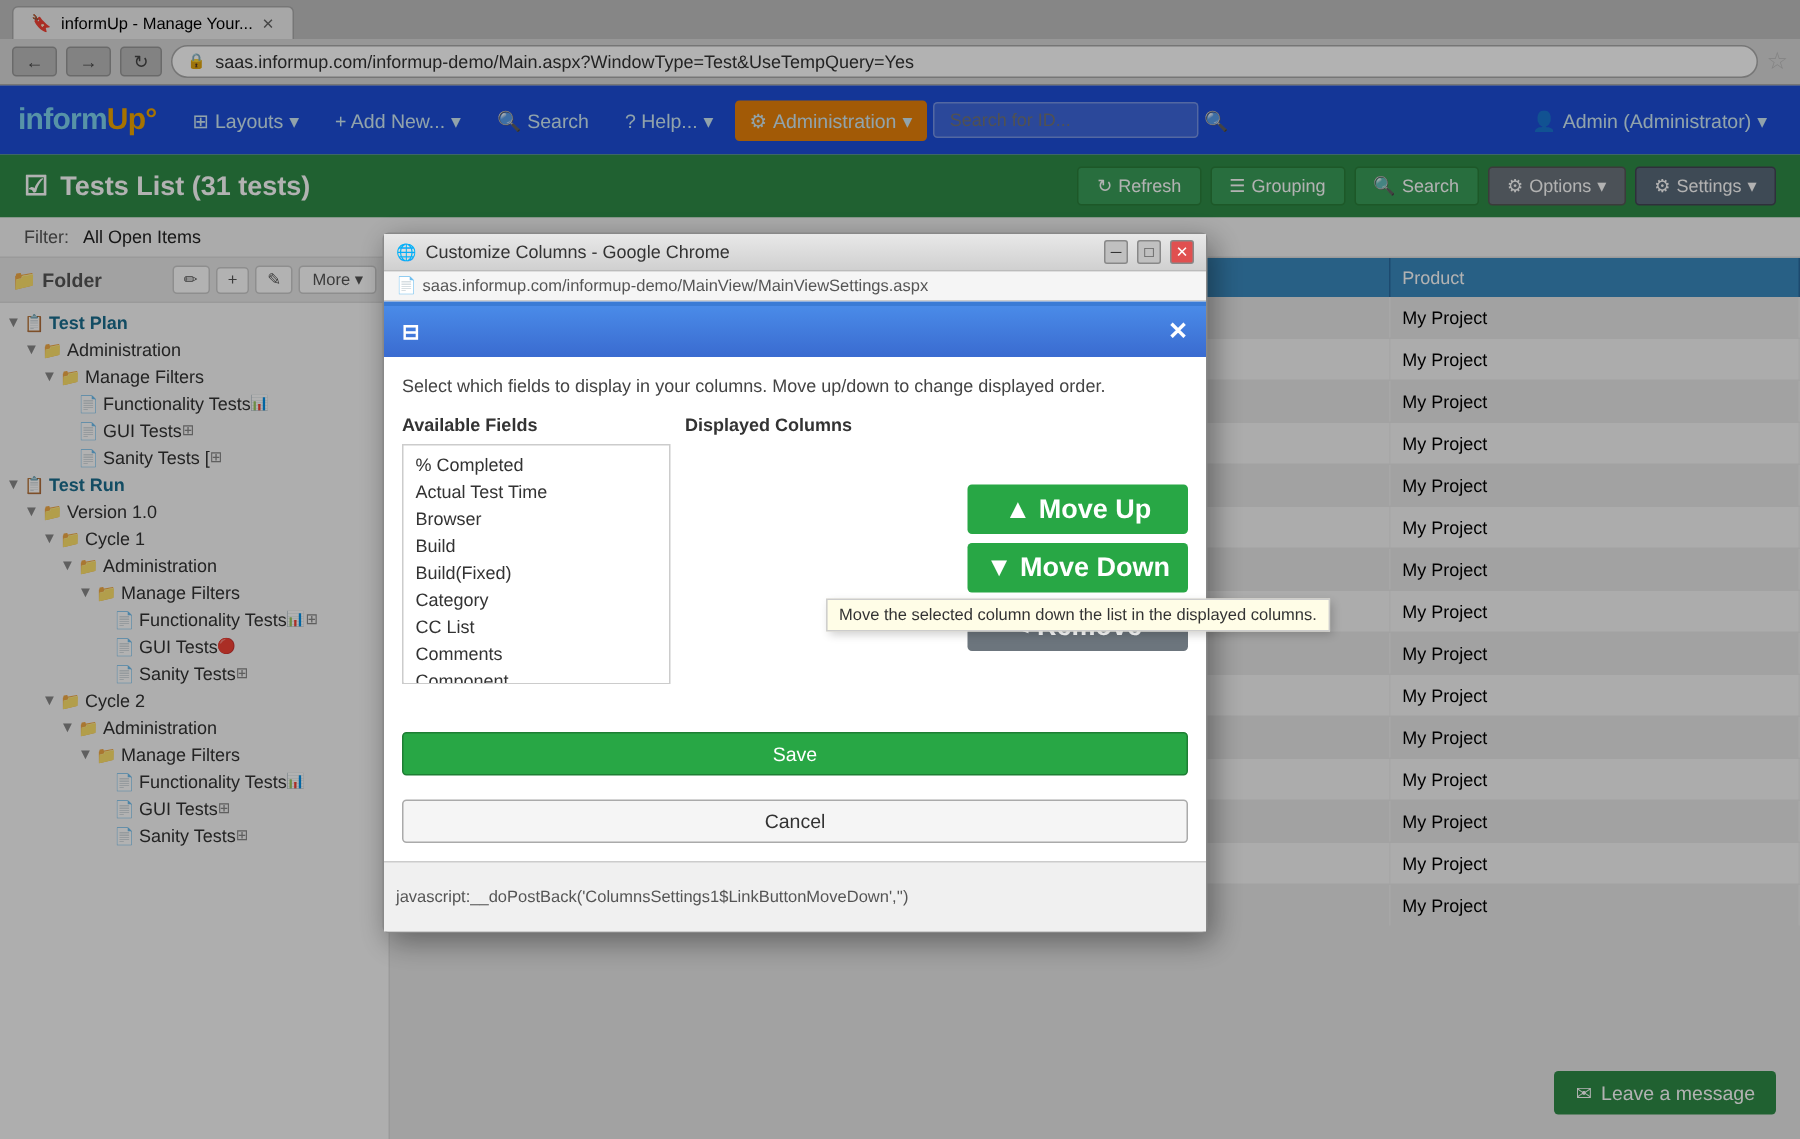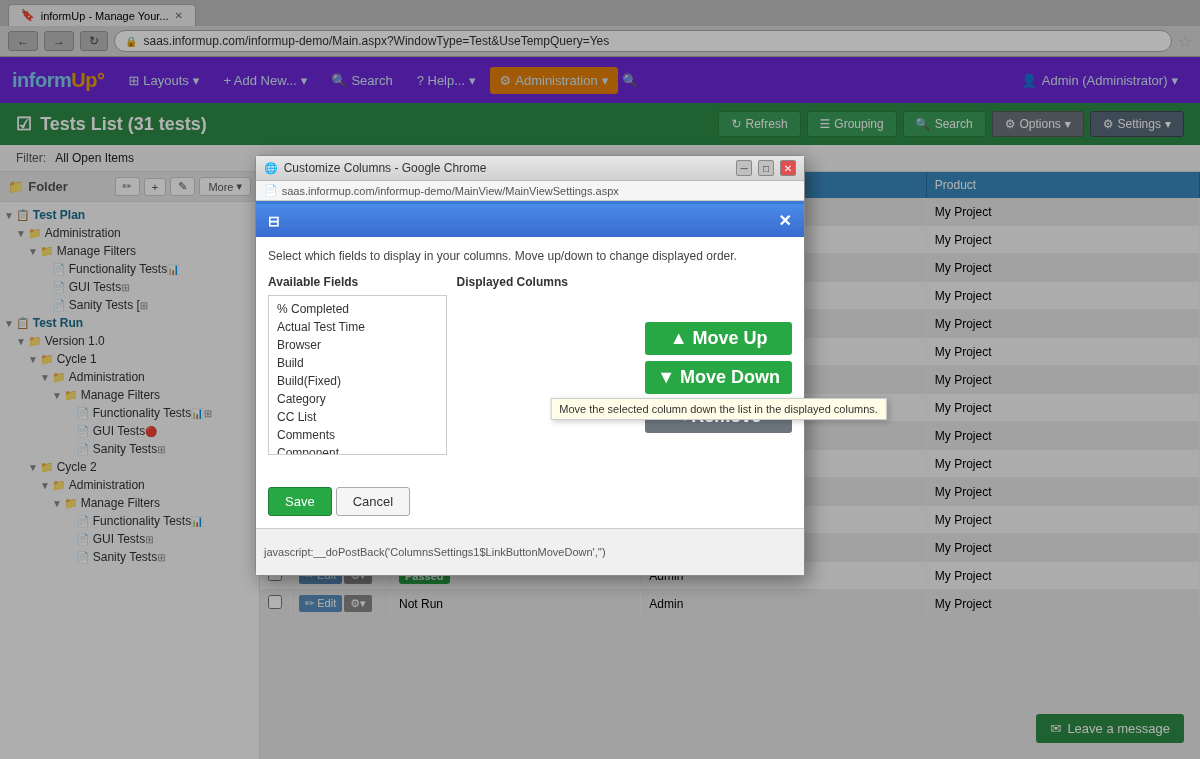--- a/index.html
+++ b/index.html
@@ -66,7 +66,7 @@
 
     
     .app-navbar {
-      background: #6d28d9;
+      background: #1d4ed8;
       display: flex;
       align-items: center;
       padding: 0 12px;

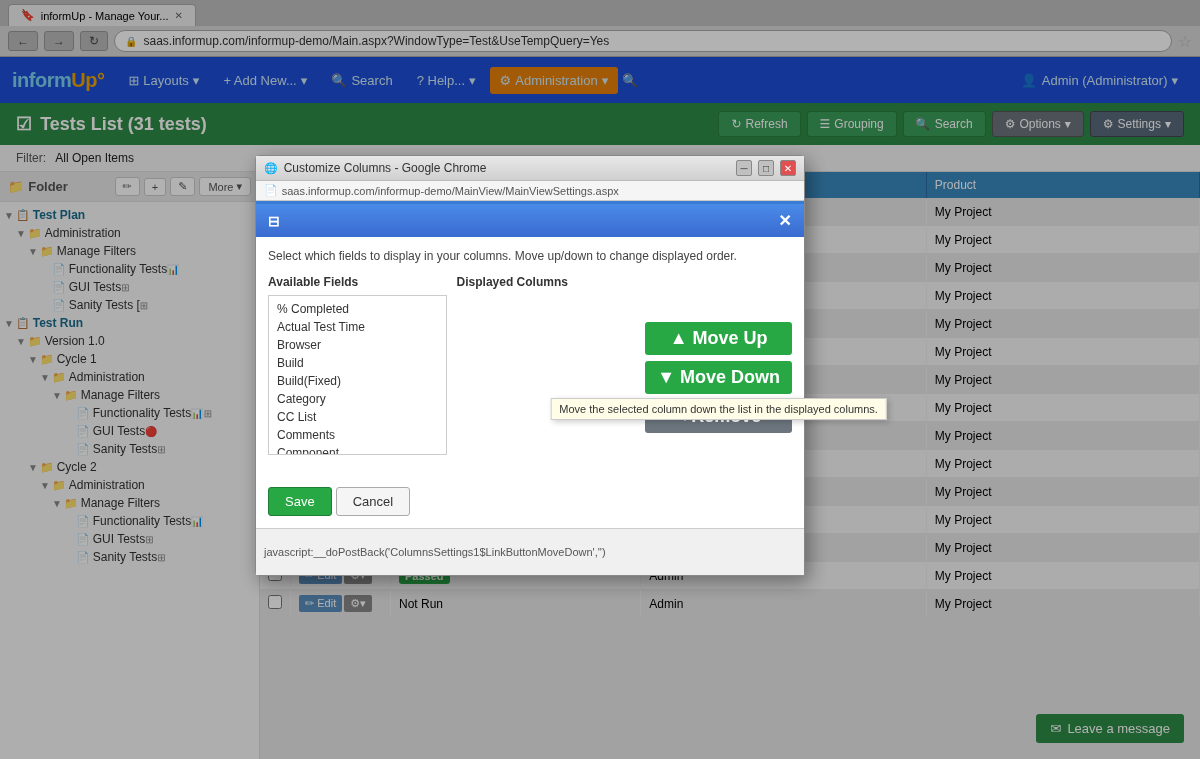--- a/index.html
+++ b/index.html
@@ -531,6 +531,7 @@
     <span>Administration</span>
     <span>▾</span>
   </div>
+  <input class="nav-search-bar" placeholder="Search for ID..." style="">
   <span style="color:#aad; cursor:pointer;">🔍</span>
   <div class="nav-right">
     <div class="nav-user">

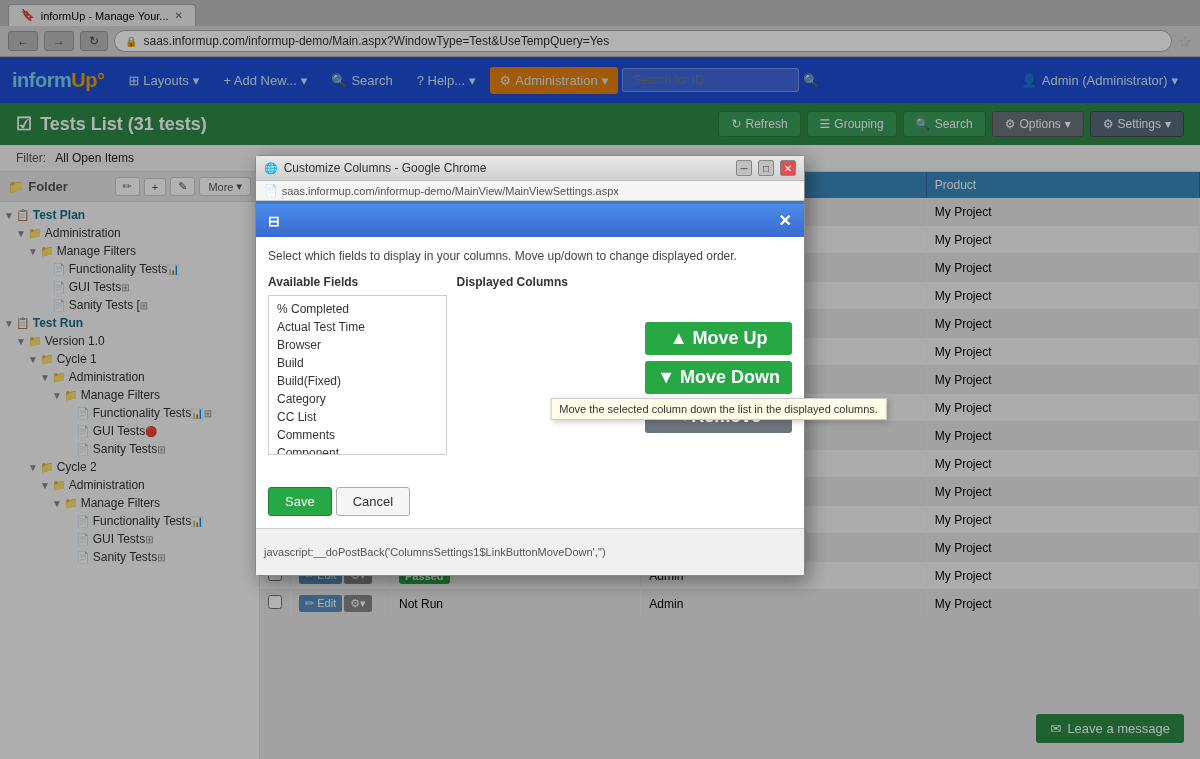--- a/index.html
+++ b/index.html
@@ -444,8 +444,9 @@
     }
     .modal-footer {
       display: flex;
-      gap: 4px;
+      gap: 16px;
       padding: 8px 12px 12px;
+      flex-direction: column;
     }
     .footer-btn {
       padding: 6px 16px;

